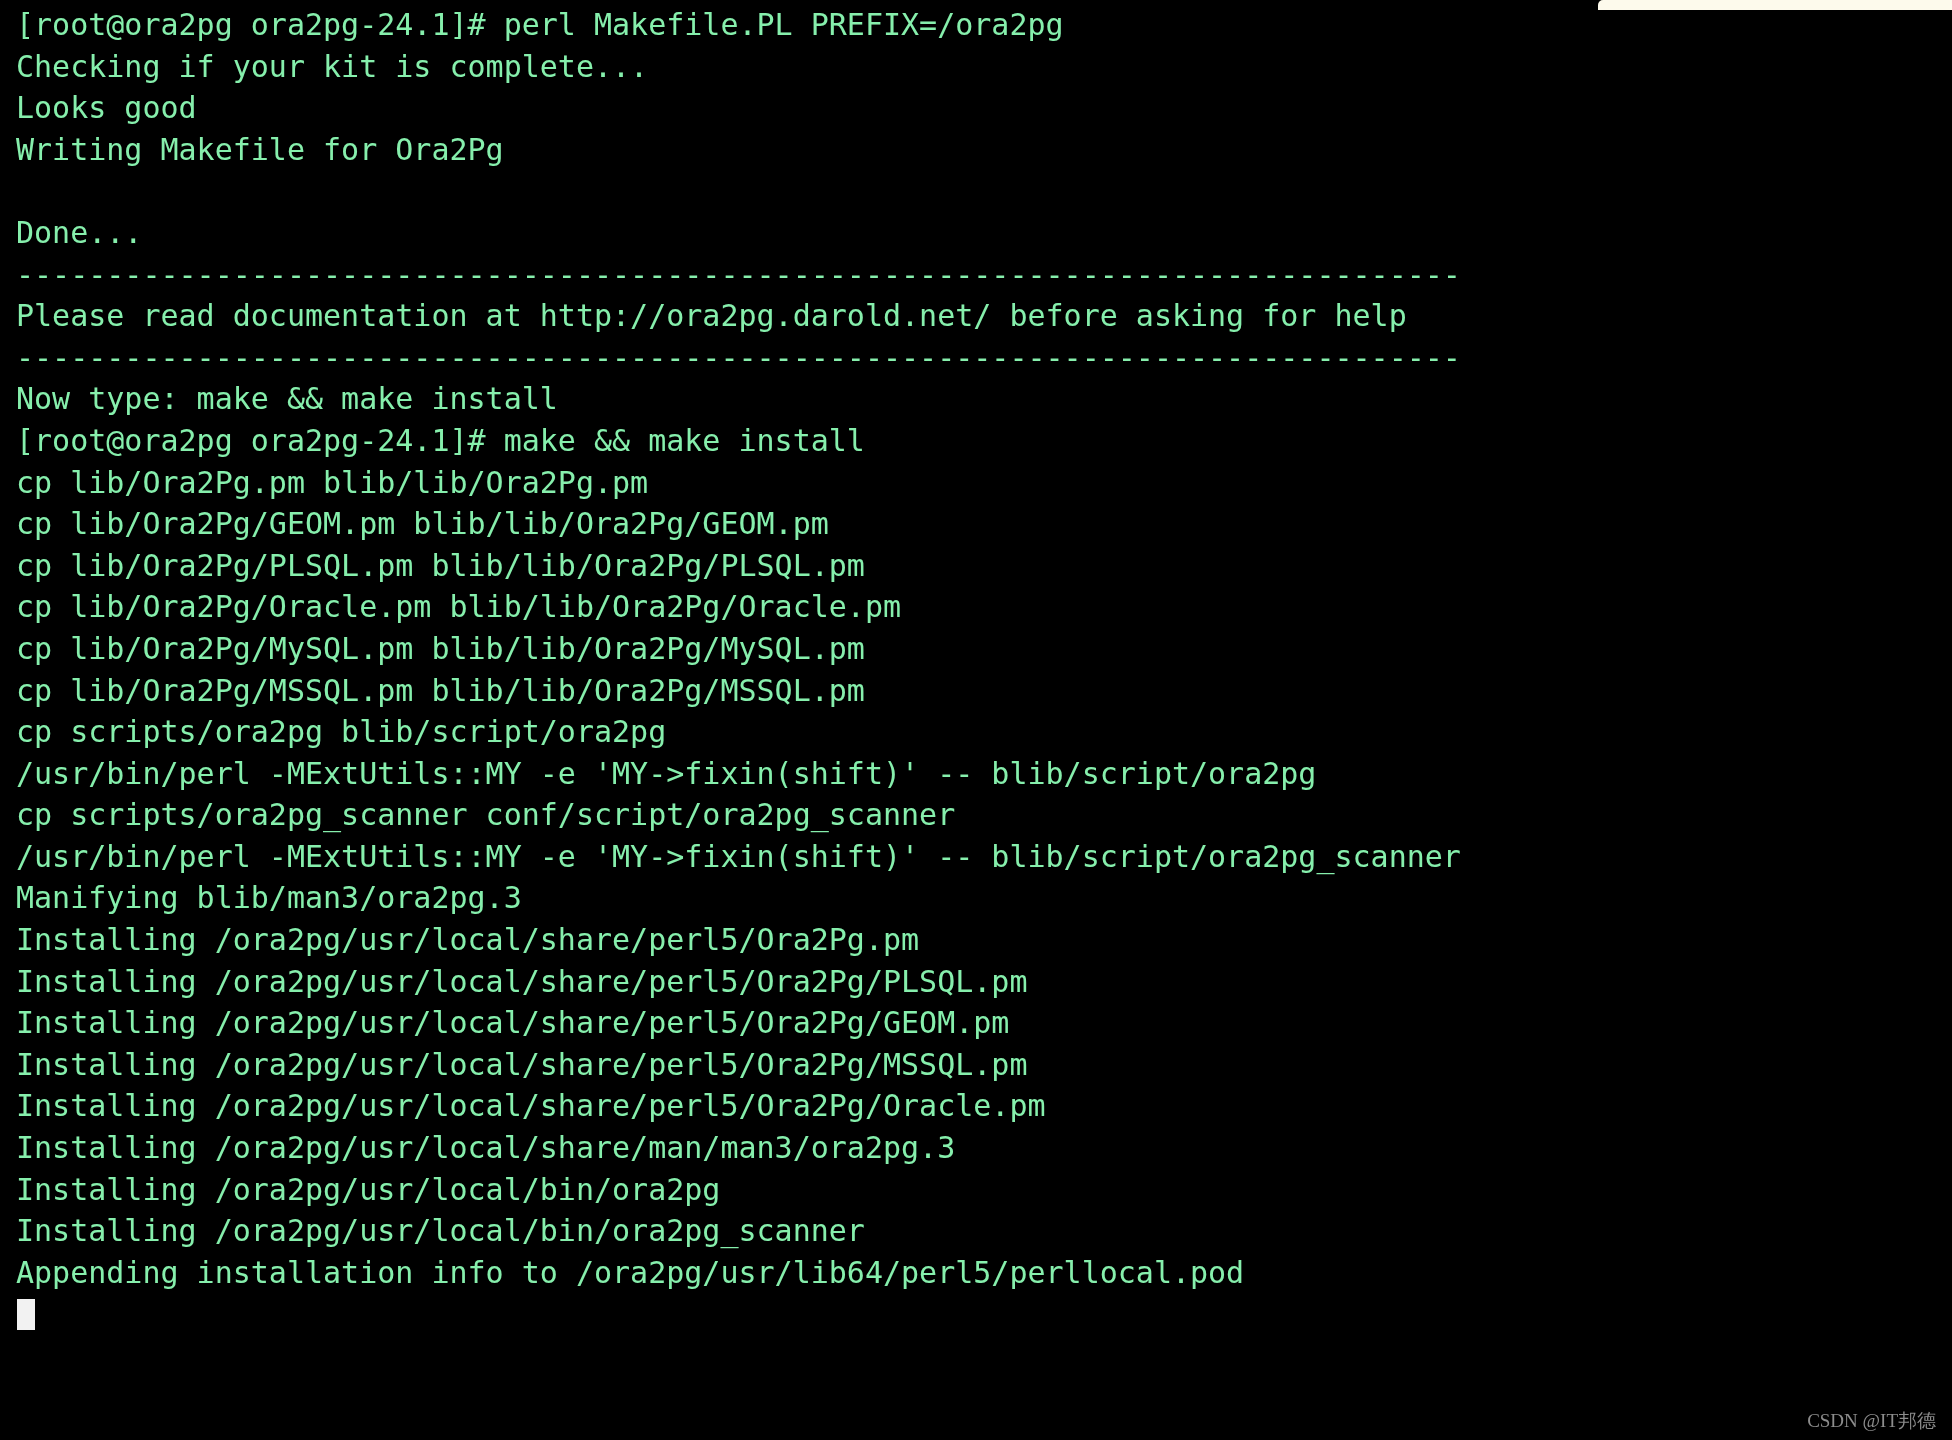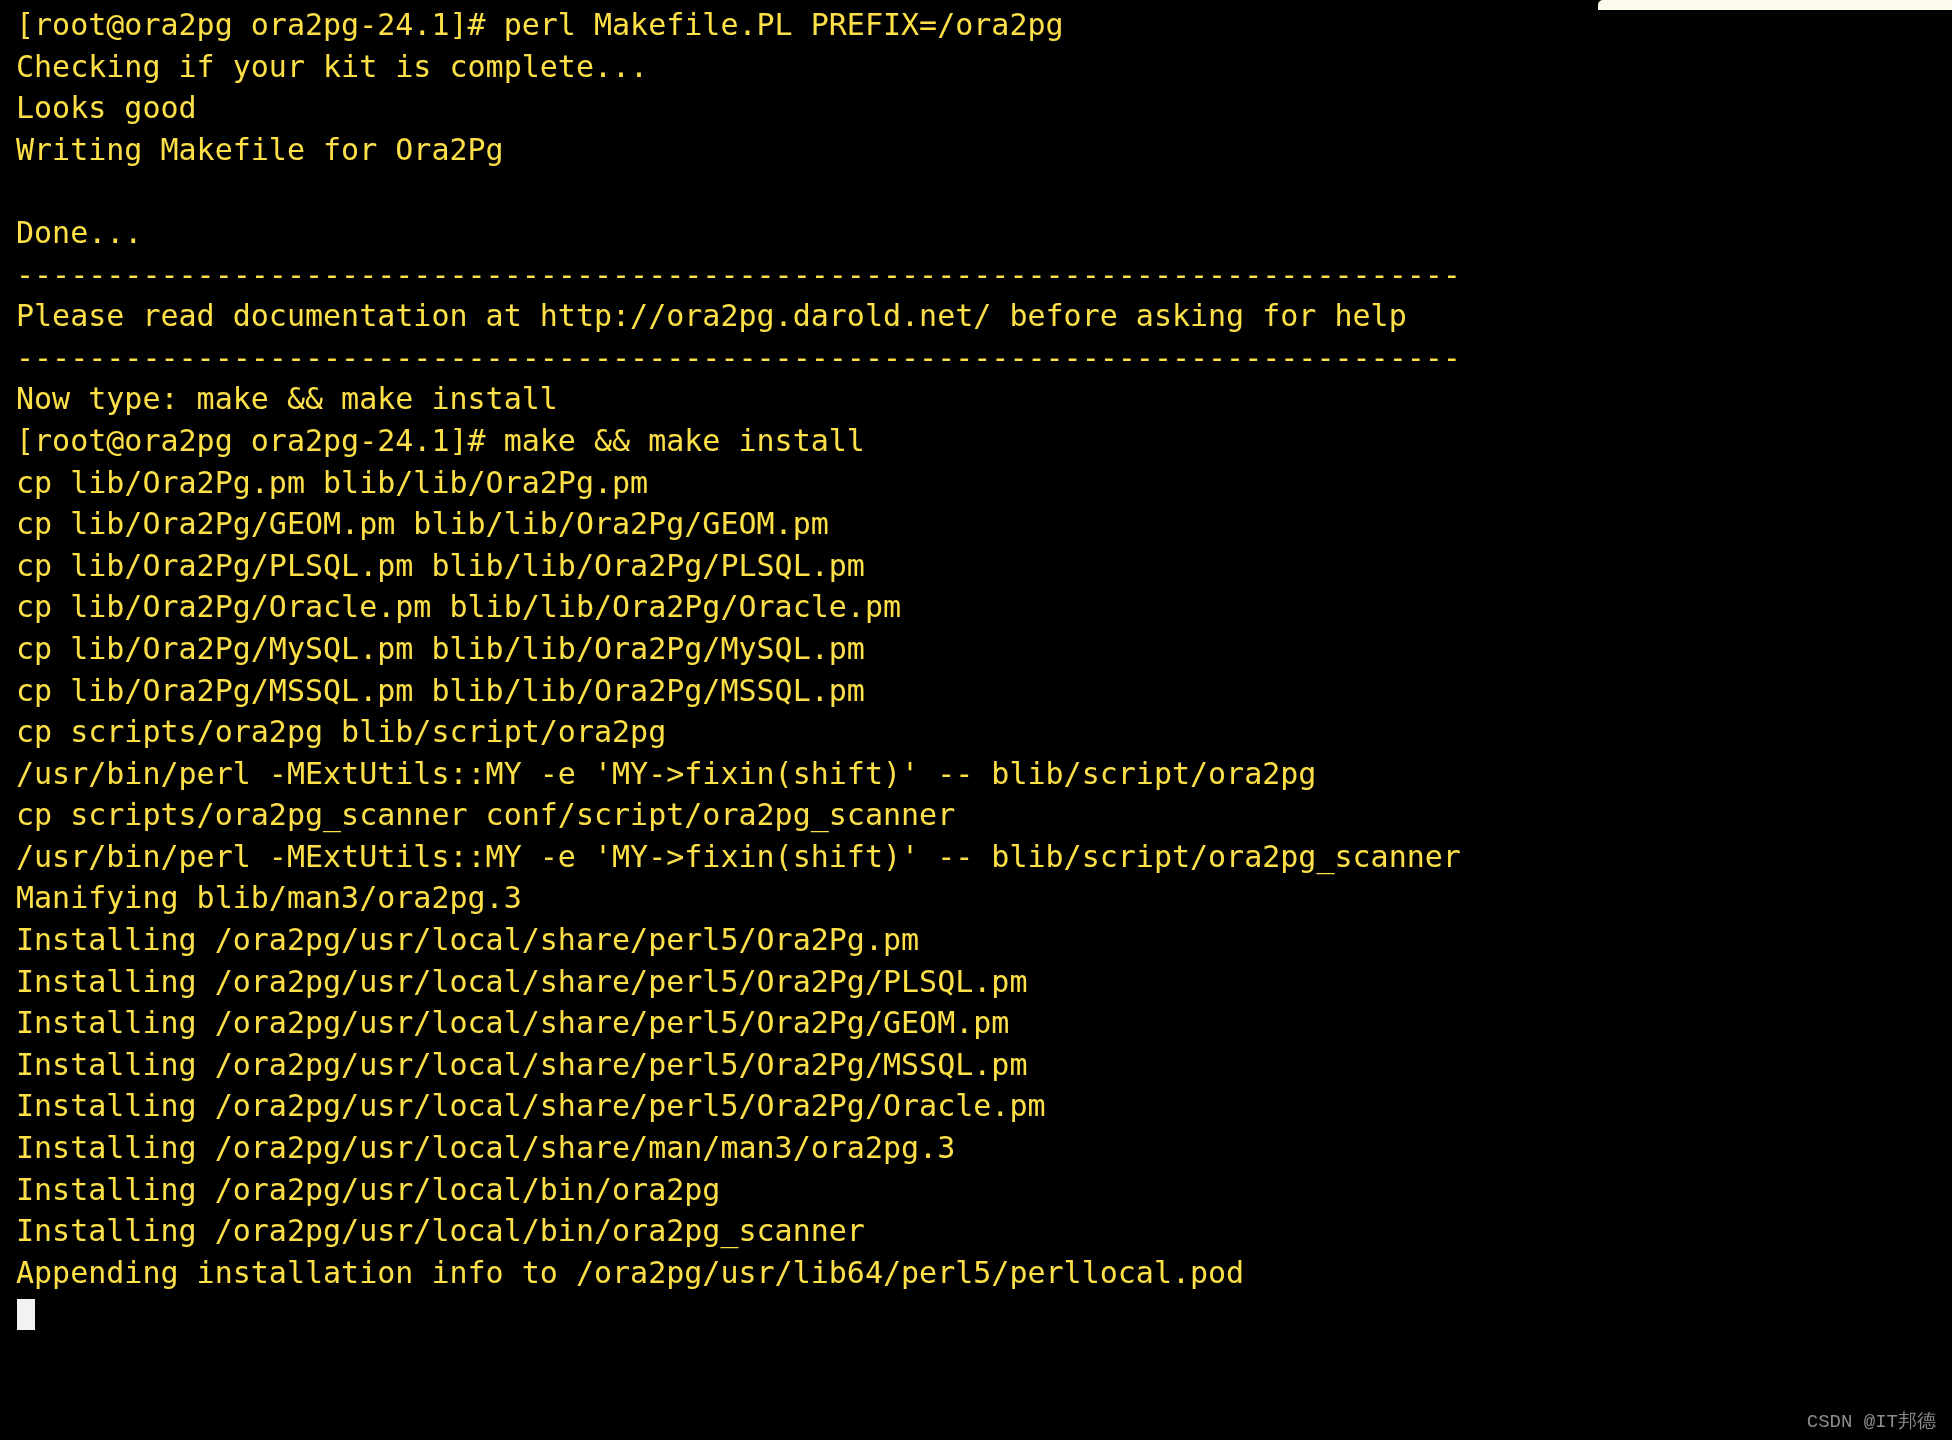--- a/index.html
+++ b/index.html
@@ -41,7 +41,7 @@
     box-sizing: border-box;
   }
   .line {
-    color: #fde047;
+    color: #86efac;
     font-size: 30px;
     line-height: 41.6px;
     height: 41.6px;

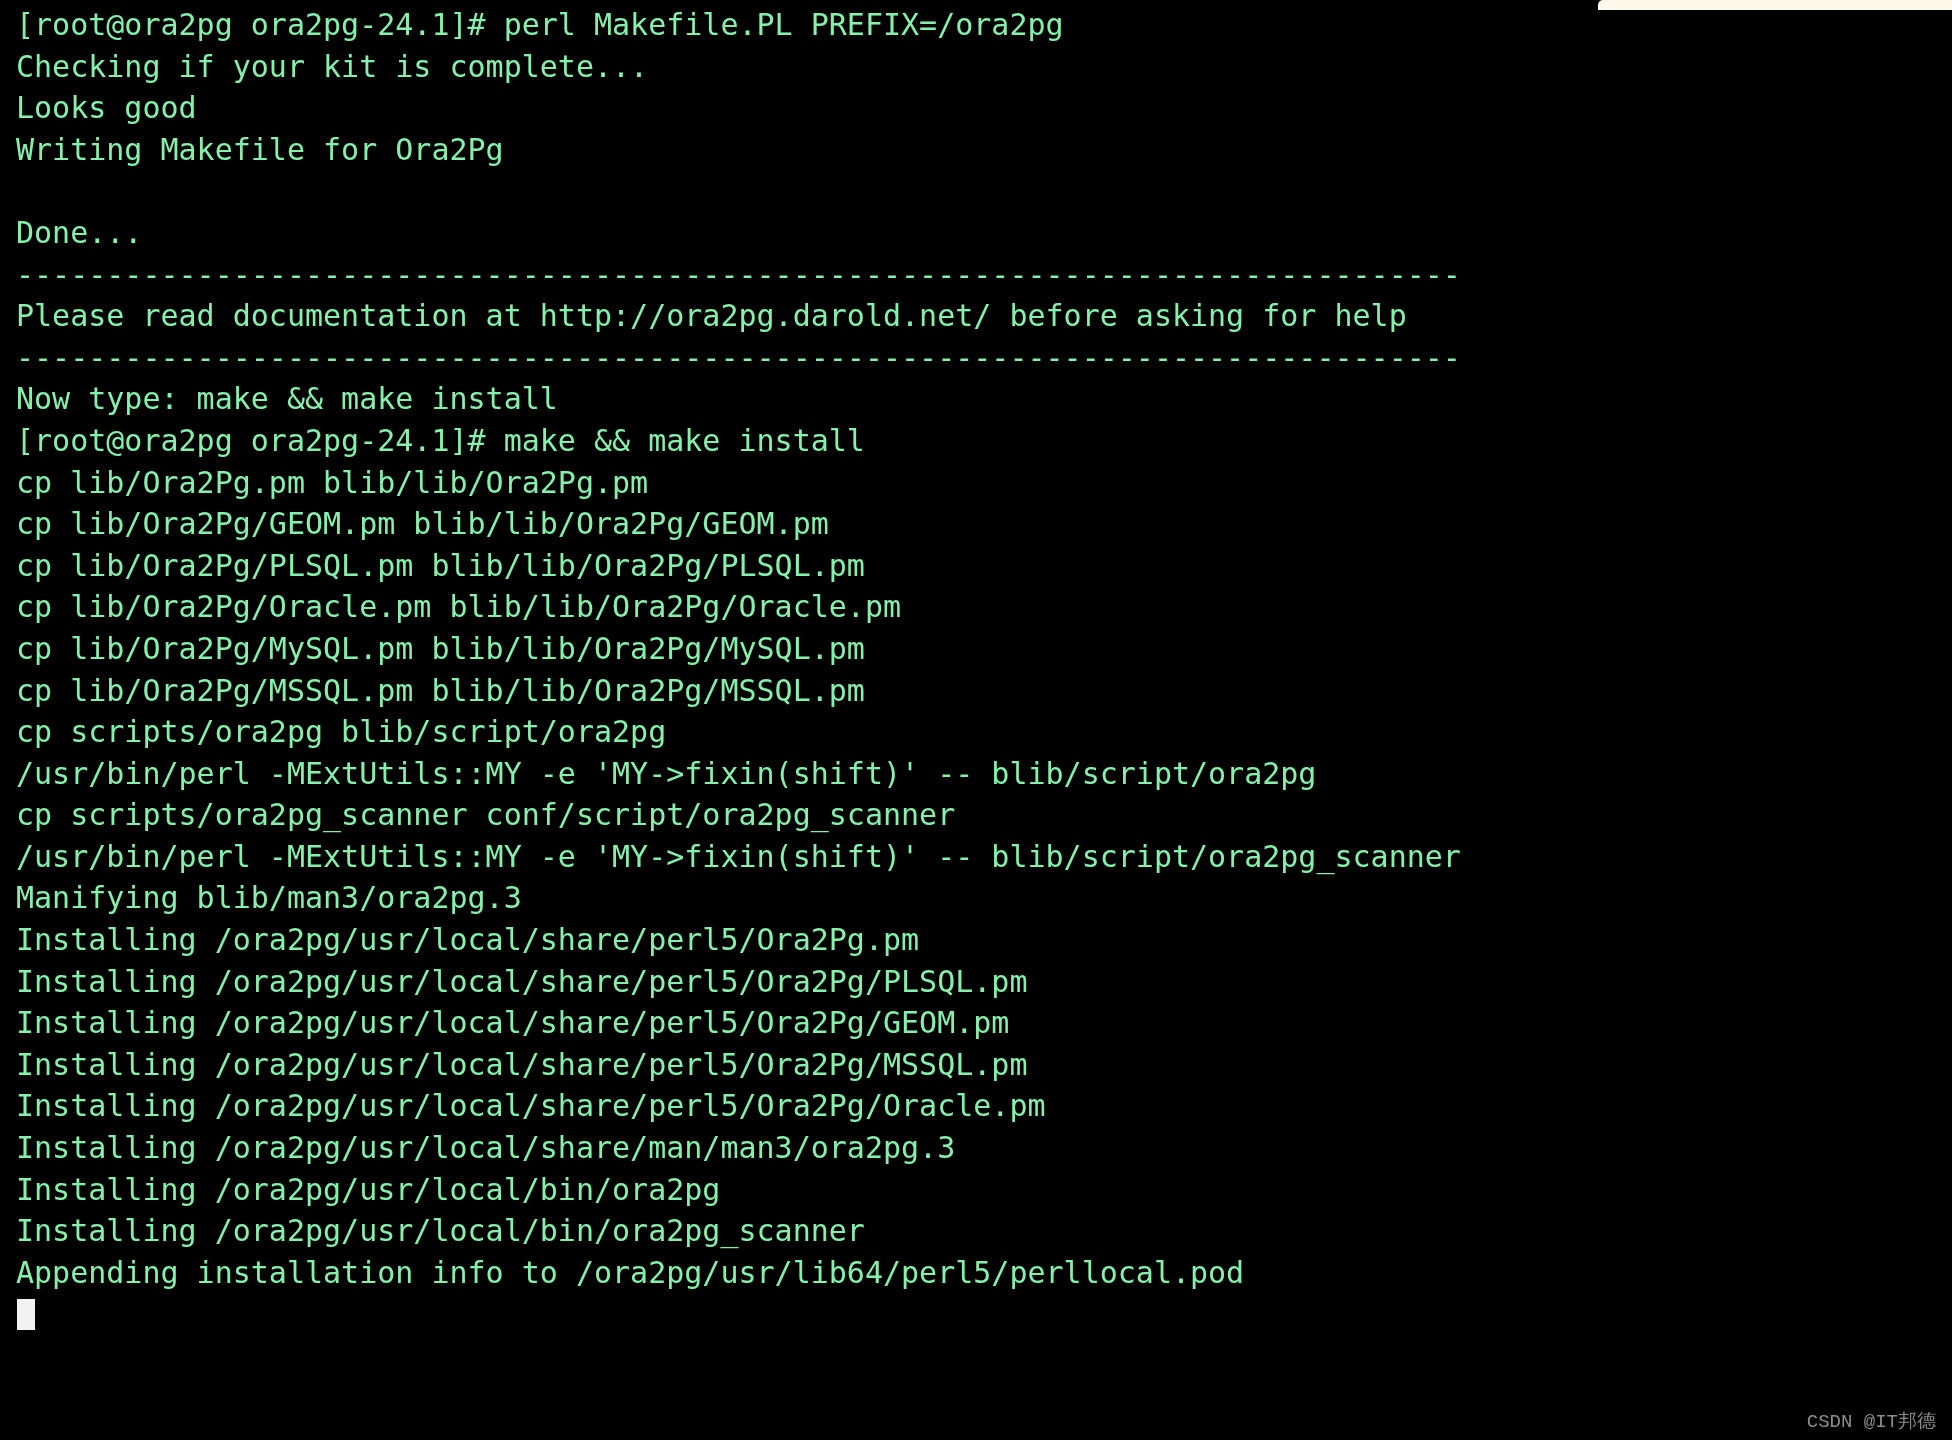--- a/index.html
+++ b/index.html
@@ -69,7 +69,7 @@
     bottom: 6px;
     color: #8c8c8c;
     font-size: 19px;
-    font-family: Liberation Mono, monospace;
+    font-family: Liberation Serif, serif;
     white-space: pre;
   }
 </style>

